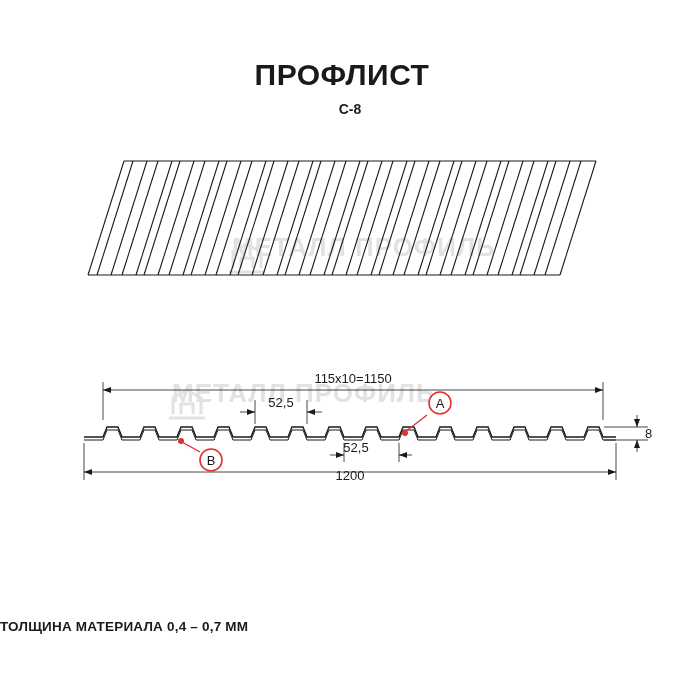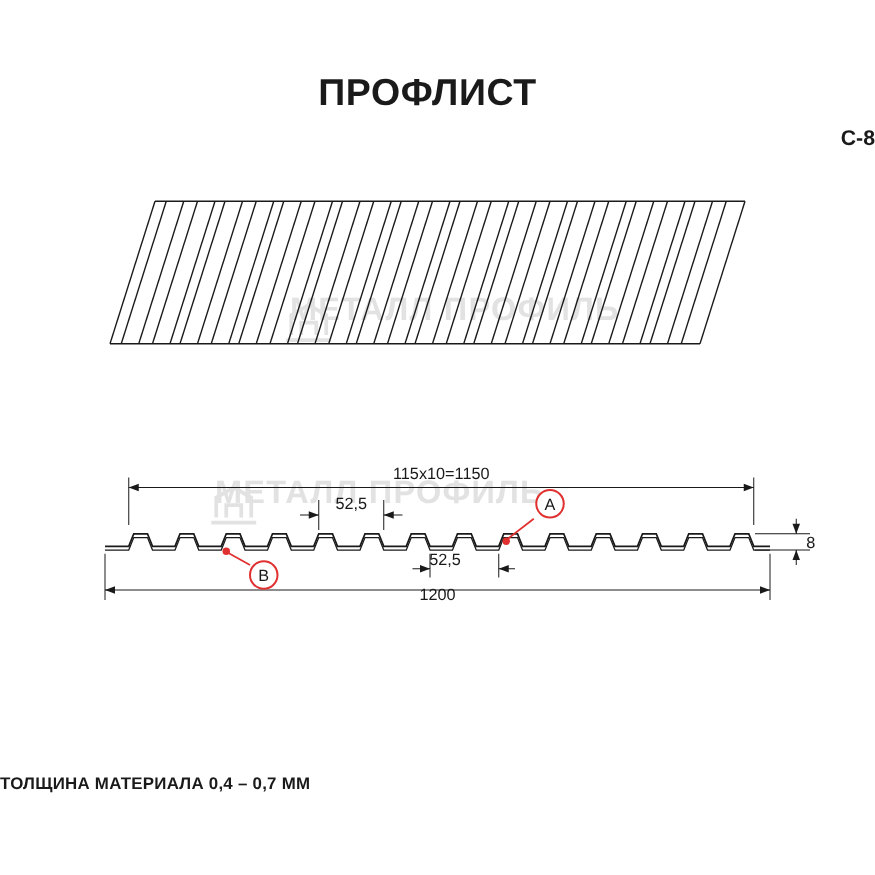--- a/index.html
+++ b/index.html
@@ -37,8 +37,8 @@
     top: 101px;
     left: 0;
     width: 700px;
-    text-align: right;
-    font-size: 17px;
+    text-align: center;
+    font-size: 14px;
     font-weight: bold;
     color: #1a1a1a;
   }

